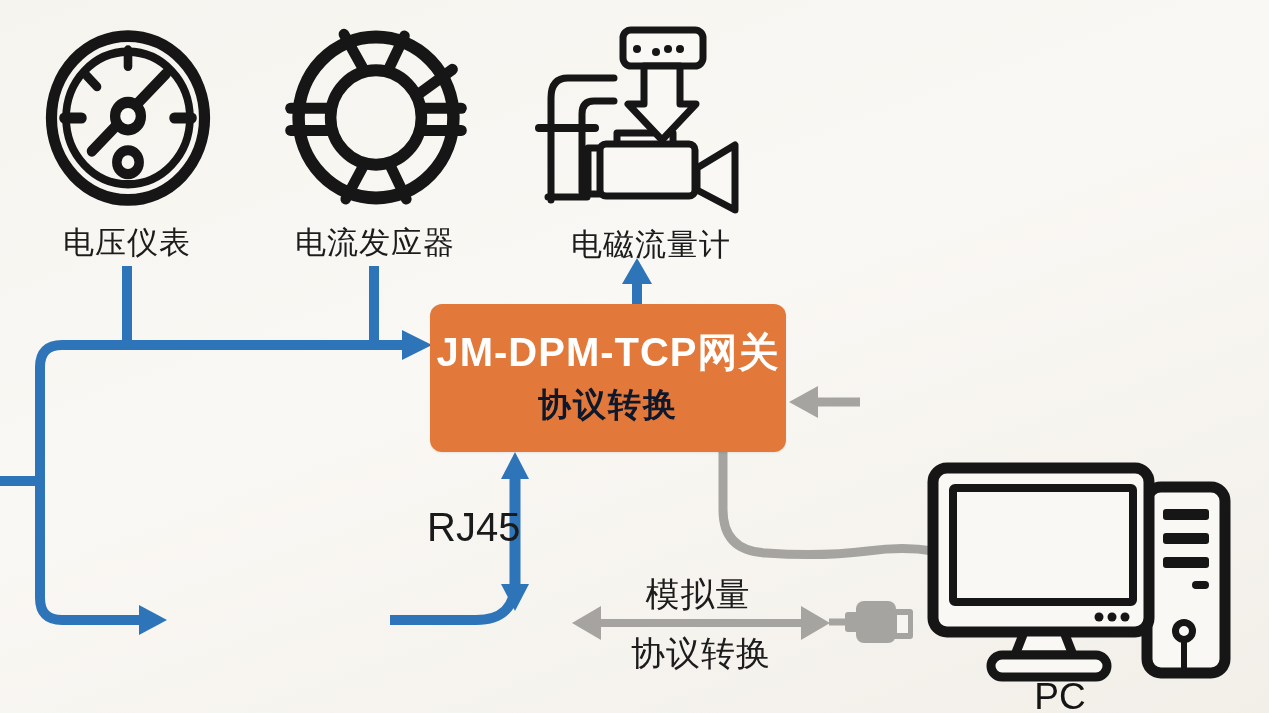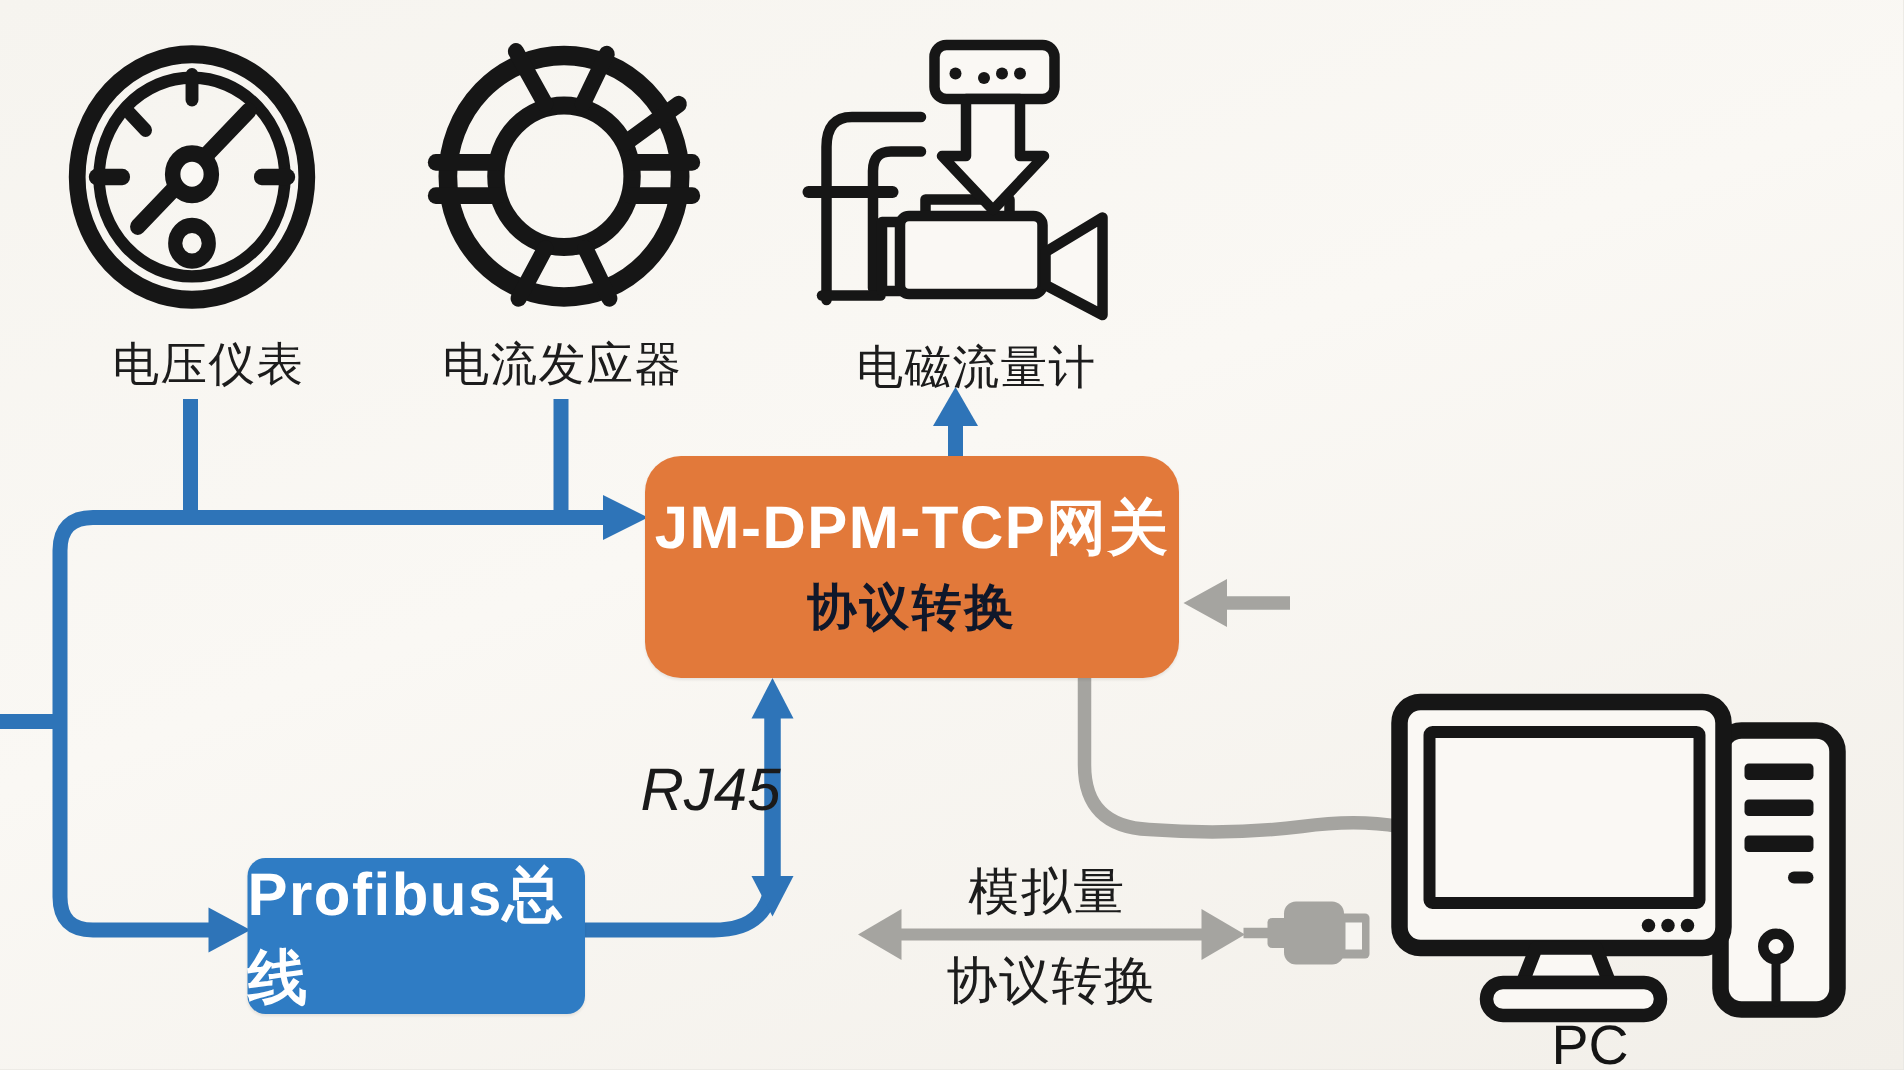--- a/index.html
+++ b/index.html
@@ -157,7 +157,7 @@
     </g>
   </svg>
 
-  <div class="devlabel" style="left:139px;top:222px;">电压仪表</div>
+  <div class="devlabel" style="left:127px;top:222px;">电压仪表</div>
   <div class="devlabel" style="left:651px;top:224px;">电磁流量计</div>
   <div class="devlabel" style="left:375px;top:222px;">电流发应器</div>
   <div class="pclabel" style="left:1060px;top:676px;">PC</div>

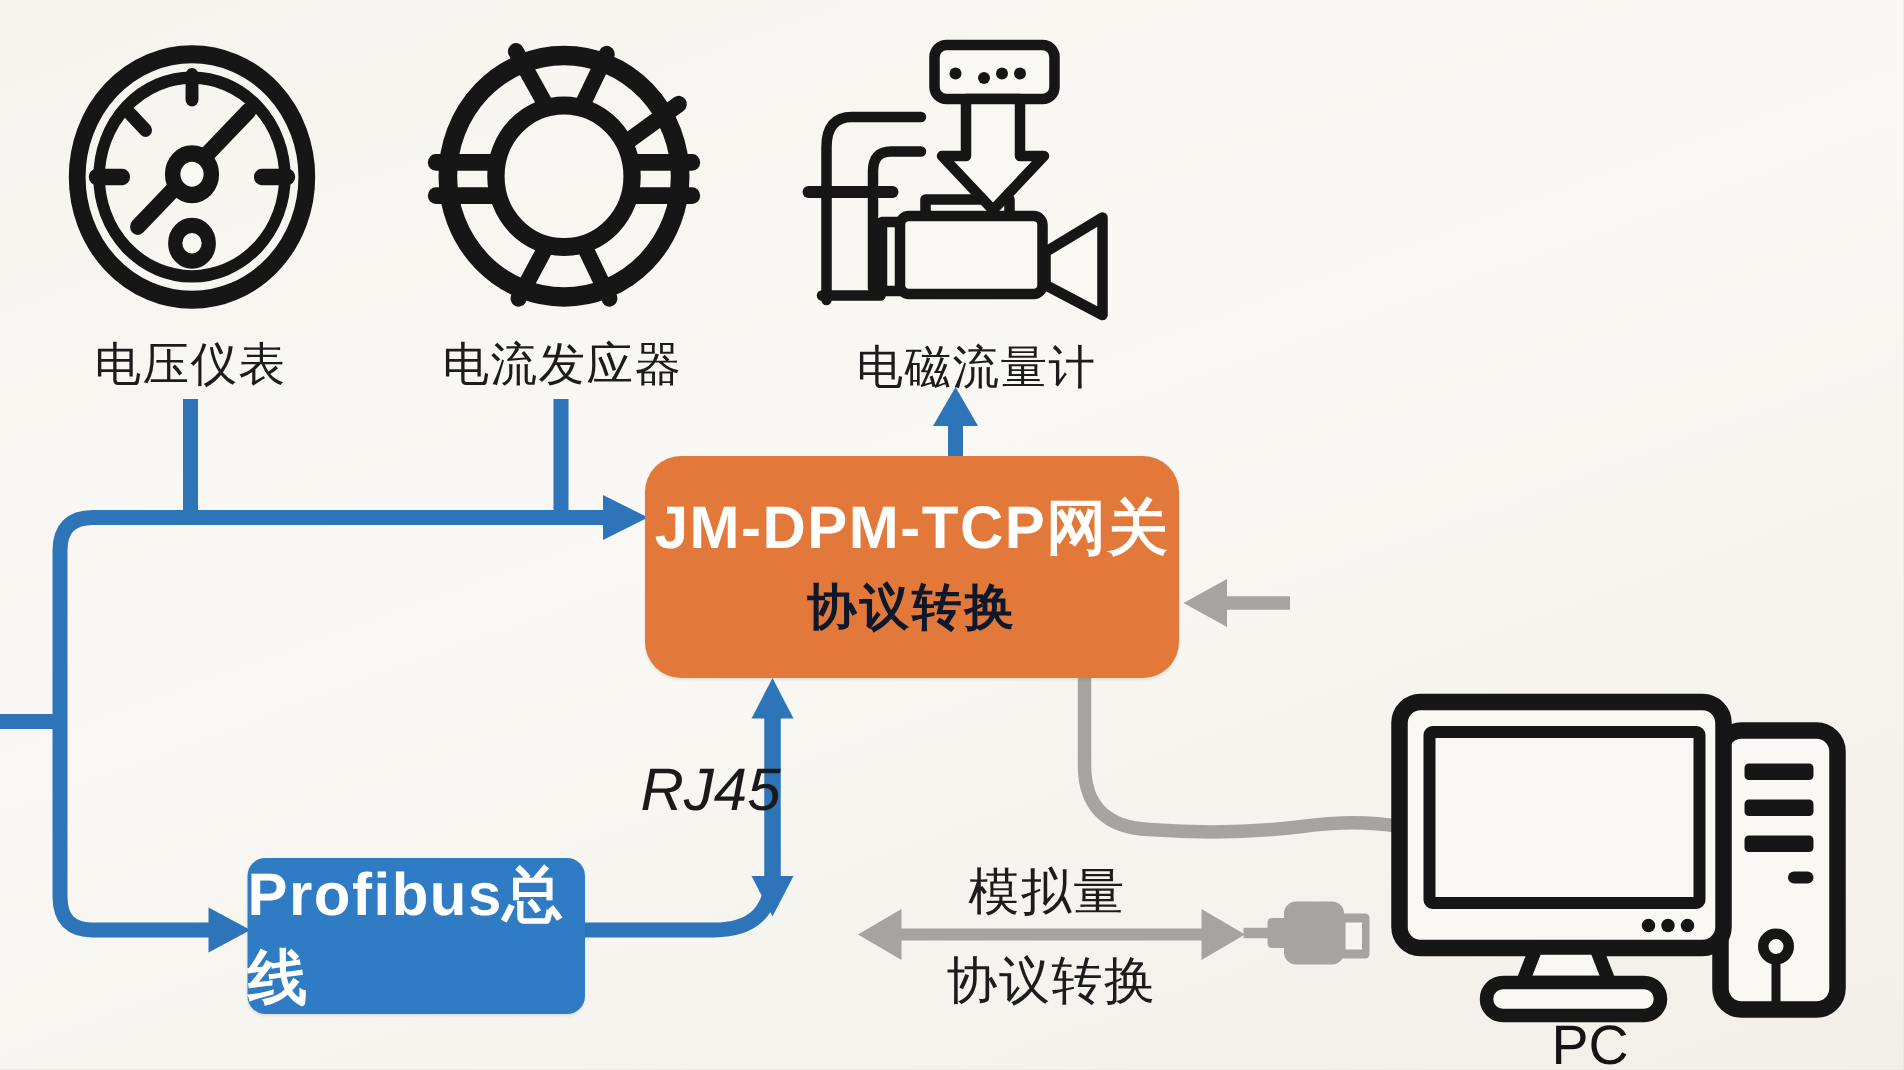--- a/index.html
+++ b/index.html
@@ -27,7 +27,7 @@
   }
   .gateway-box{
     position:absolute;left:430px;top:304px;width:356px;height:148px;
-    background:#e2793a;border-radius:24px;
+    background:#e2793a;border-radius:12px;
     display:flex;flex-direction:column;align-items:center;justify-content:center;
     box-shadow:0 1px 2px rgba(0,0,0,0.08);
   }

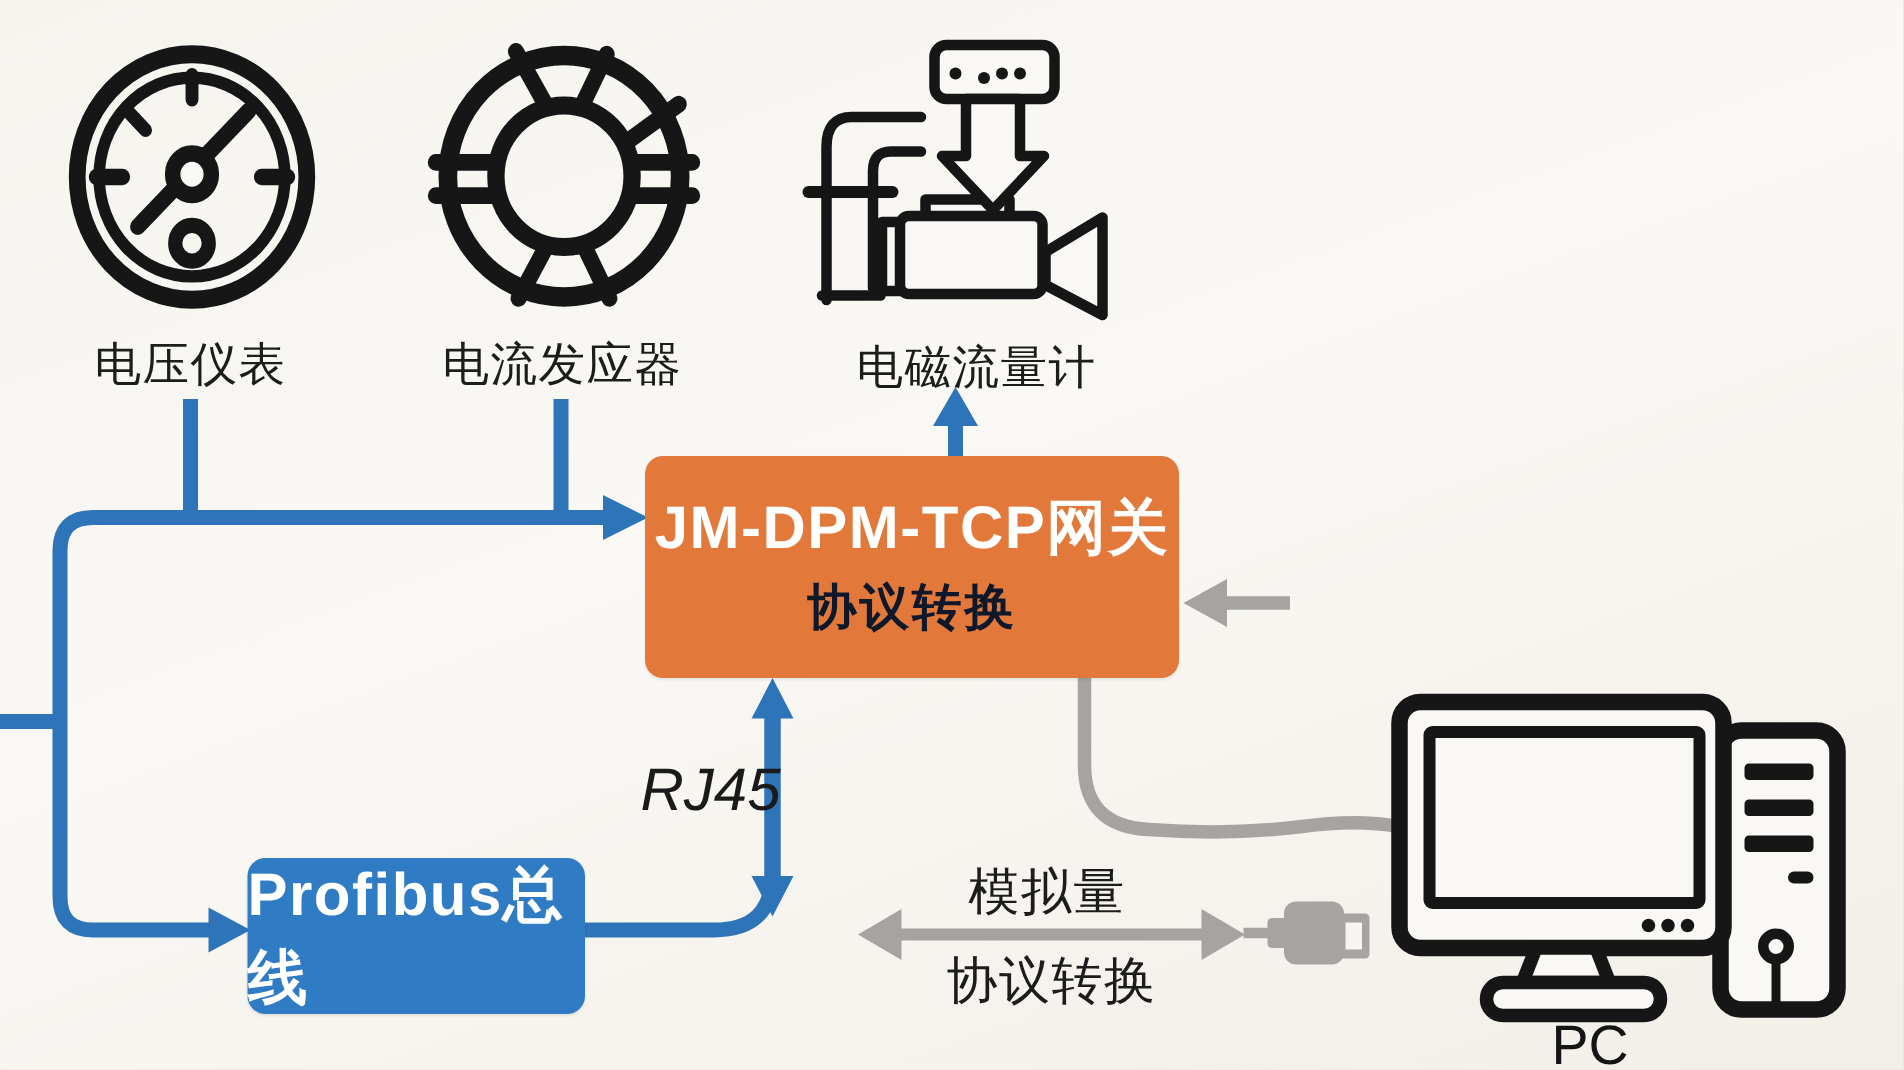--- a/index.html
+++ b/index.html
@@ -19,7 +19,7 @@
     color:#1c1c1c;font-size:34px;letter-spacing:1px;white-space:nowrap;
   }
   .rj45label{
-    position:absolute;color:#1a1a1a;font-size:40px;white-space:nowrap;font-style:italic;
+    position:absolute;color:#1a1a1a;font-size:40px;white-space:nowrap;
   }
   .pclabel{
     position:absolute;transform:translateX(-50%);

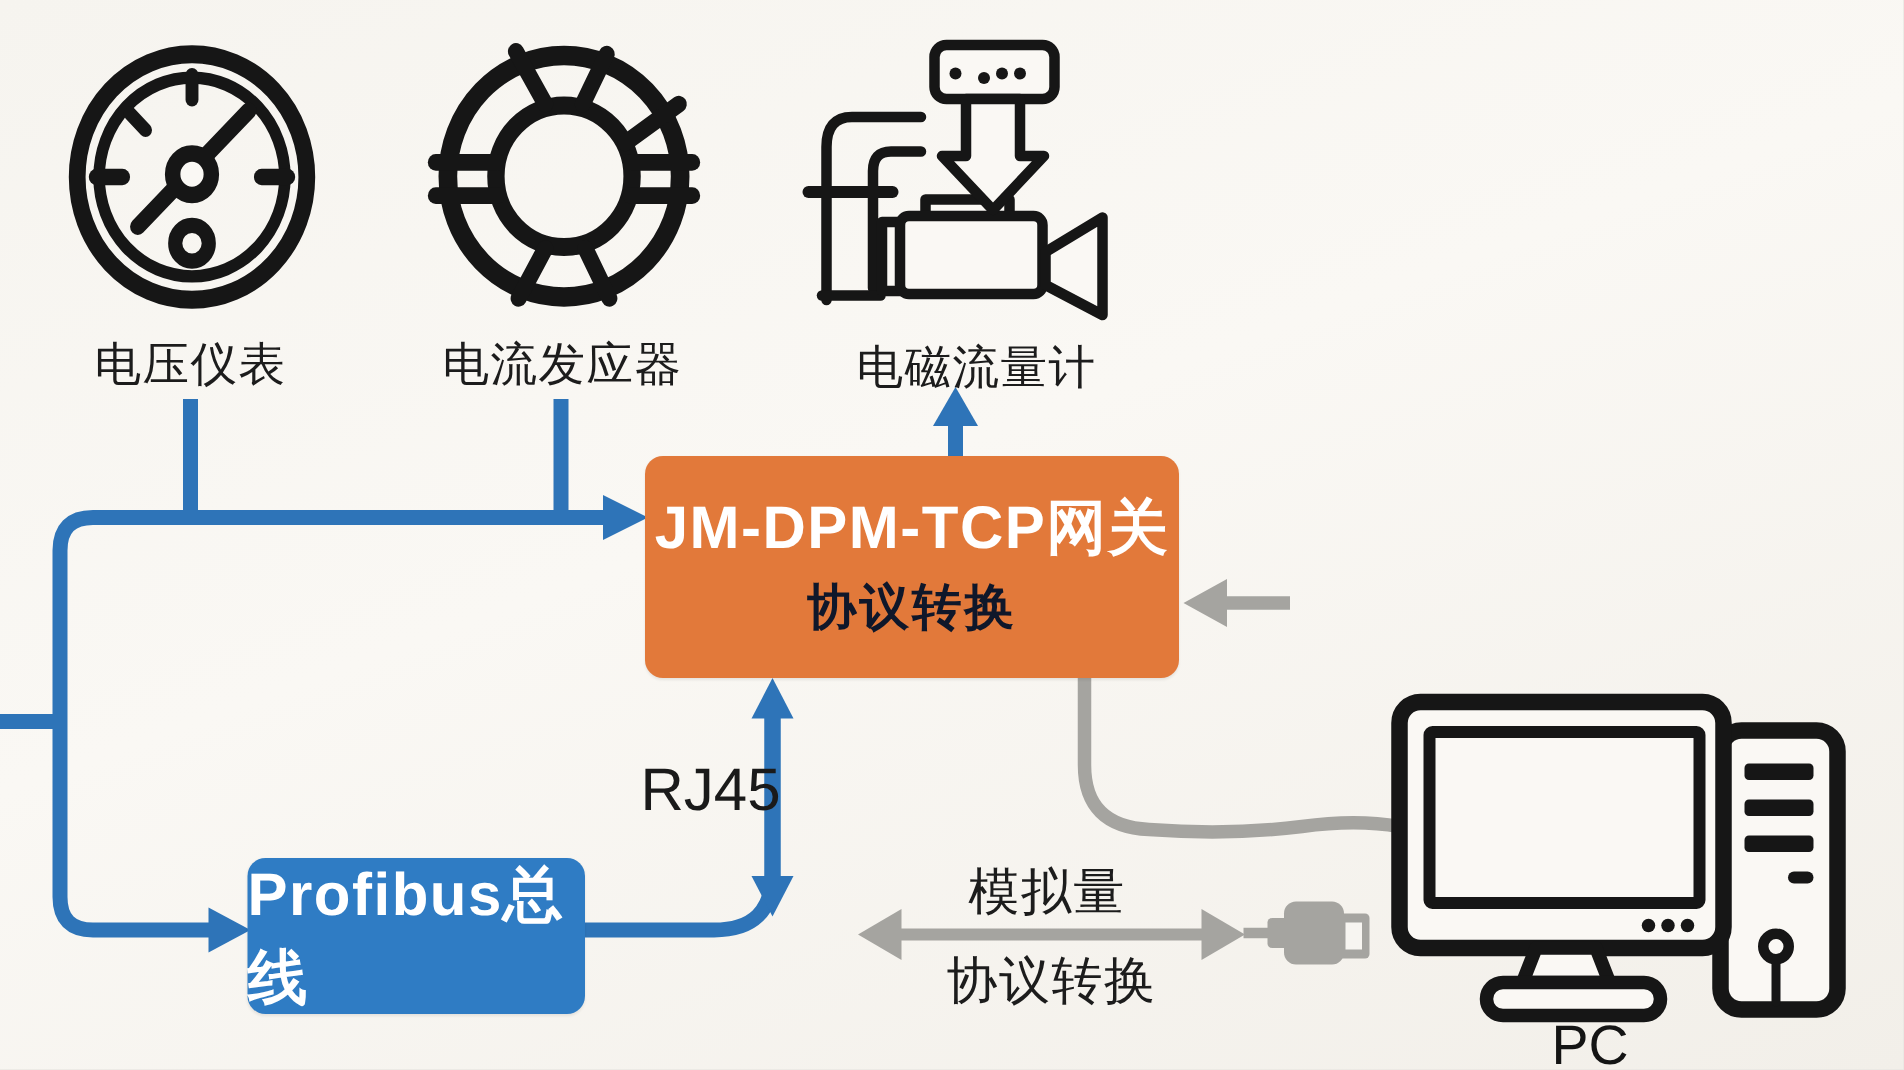--- a/index.html
+++ b/index.html
@@ -167,9 +167,6 @@
     <div class="gw-subtitle">协议转换</div>
   </div>
 
-  <div class="profibus-box">
-    <div class="pb-label">Profibus总线</div>
-  </div>
 
   <div class="rj45label" style="left:427px;top:505px;">RJ45</div>
   <div class="edgelabel" style="left:698px;top:572px;">模拟量</div>

